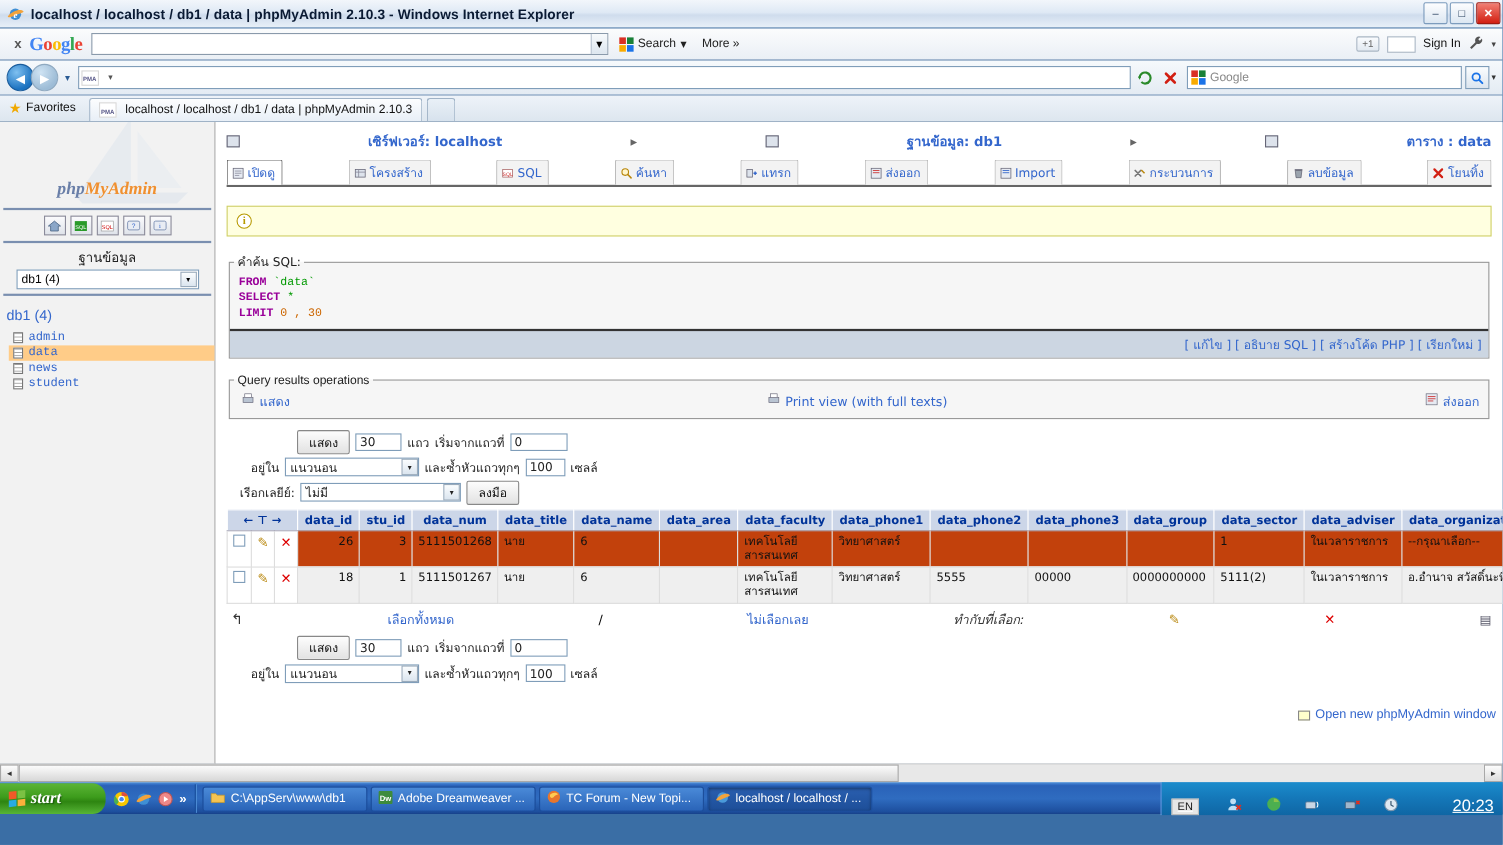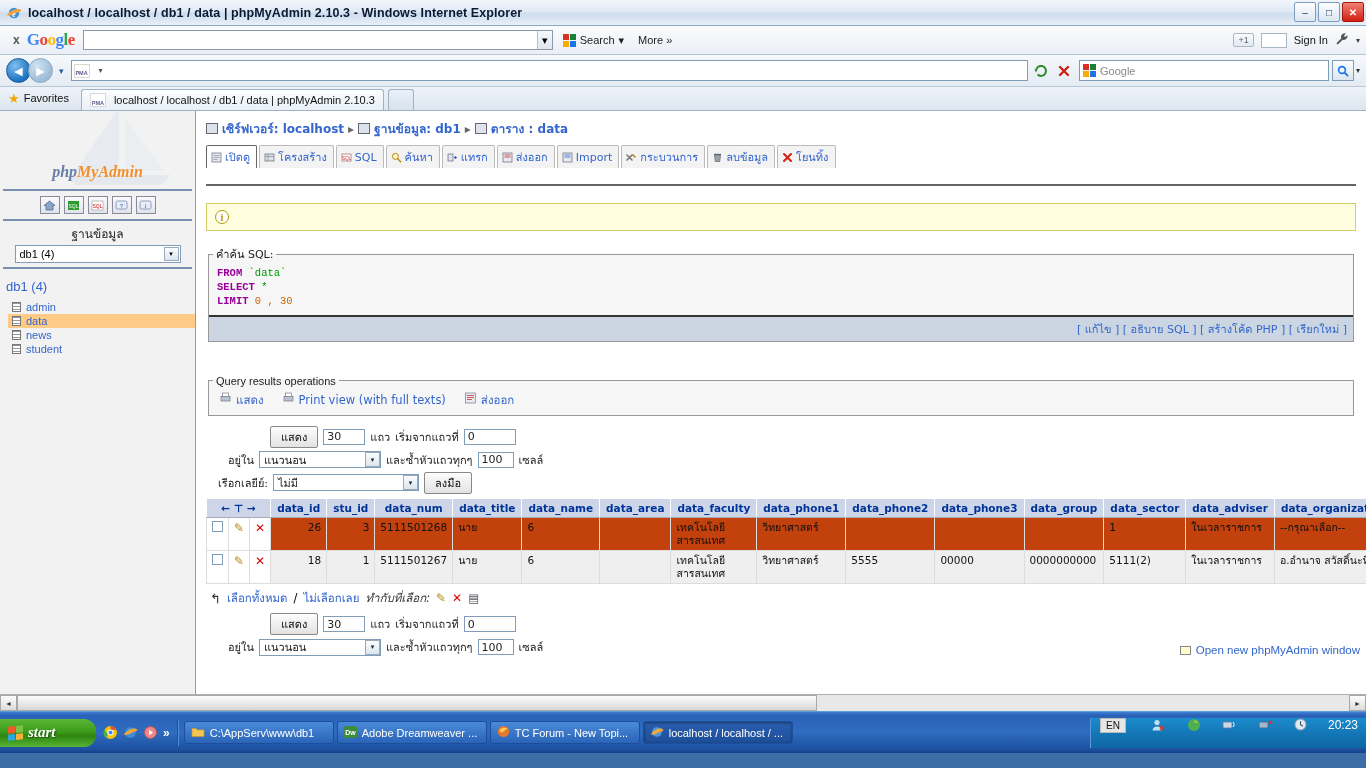--- a/index.html
+++ b/index.html
@@ -285,7 +285,7 @@
   }
   .lang { background:#e6e6e6; color:#111; font-size:10px; padding: 1px 5px; margin-right:4px; border:1px solid #bbb;}
   .clock { font-size: 12px; color:#fff; }
-  .thai { font-family: "DejaVu Sans", sans-serif; }
+  .thai { font-family: "DejaVu Sans", sans-serif; justify-content: space-between; }
 </style>
 </head>
 <body>

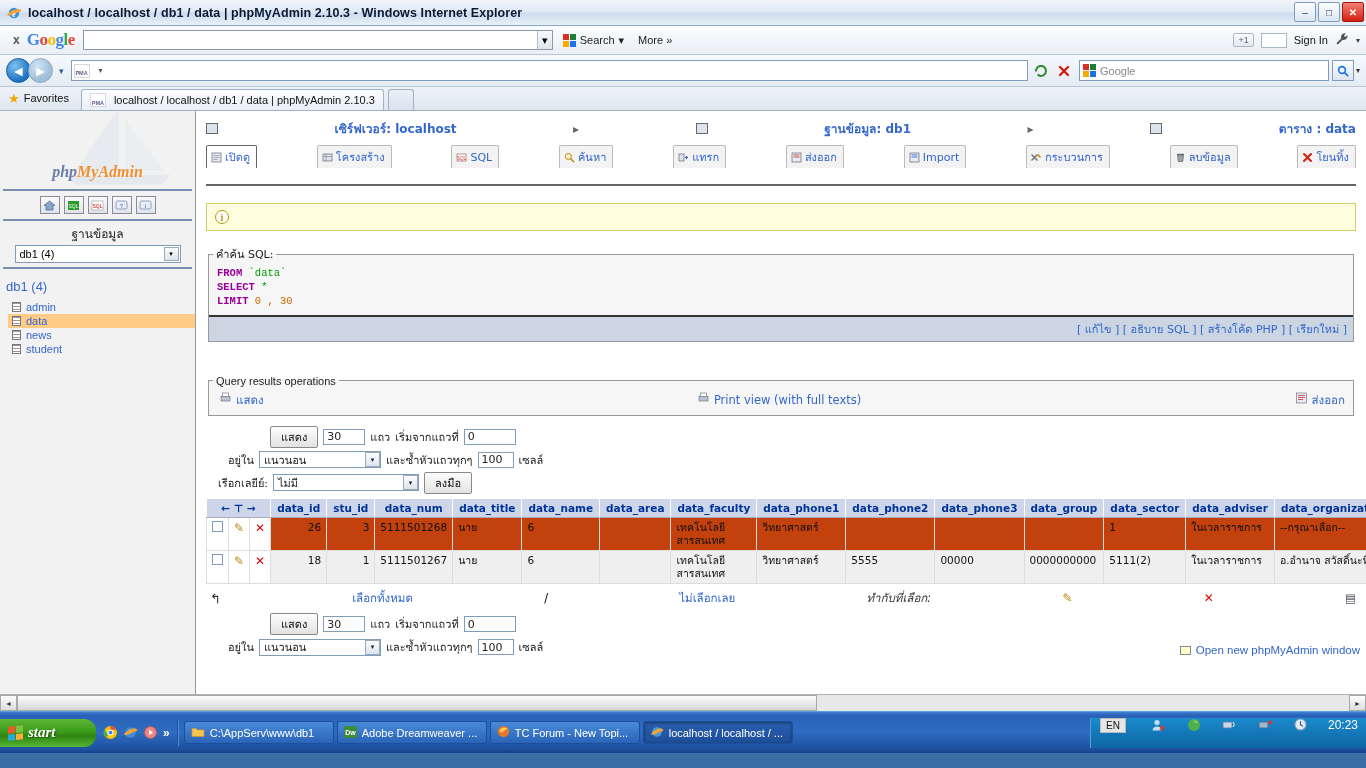--- a/index.html
+++ b/index.html
@@ -162,7 +162,7 @@
   .crumb .ico { width:12px;height:11px; border:1px solid #667; background:#dde3ec; display:inline-block;}
 
   
-  .tabstrip { display:flex; gap:2px; margin-top: 7px; border-bottom: 2px solid #666; padding-bottom: 16px; }
+  .tabstrip { display:flex; gap:2px; margin-top: 7px; border-bottom: 2px solid #666; padding-bottom: 0; }
   .ptab {
     display:flex; align-items:center; gap:3px;
     padding: 2px 6px 2px 4px; font-size: 11px; color:#36c;

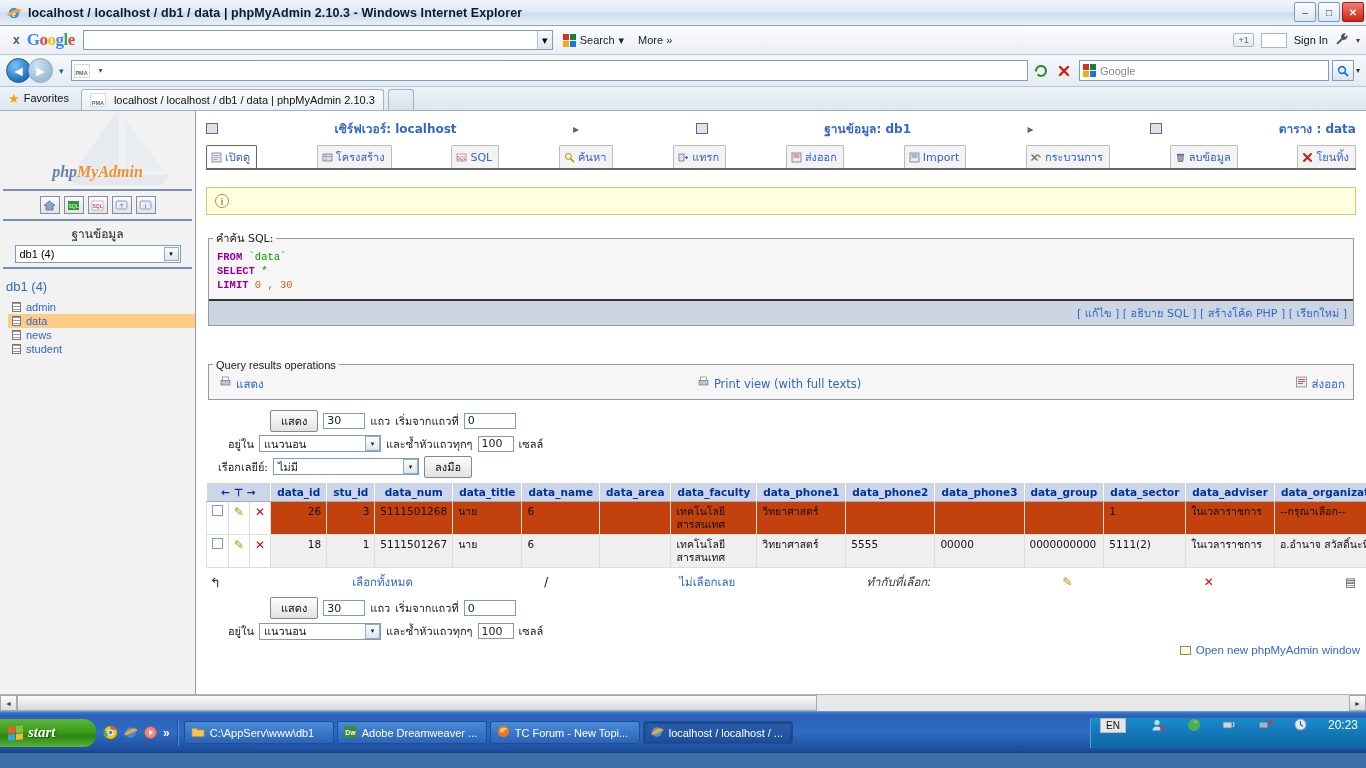--- a/index.html
+++ b/index.html
@@ -148,7 +148,7 @@
   }
   .db-title { font-size: 13px; color: #36c; padding: 10px 0 6px 6px; }
   .tbl-list { padding-left: 8px; }
-  .tbl-item { display:flex; align-items:center; gap:5px; font-size:11px; color:#36c; padding: 1px 0 1px 4px; }
+  .tbl-item { display:flex; align-items:center; gap:5px; font-size:11px; color:#36c; padding: 1px 0 1px 4px; font-family: Liberation Mono, monospace; }
   .tbl-item.active { background: #ffcc88; }
   .tbl-ico { width:9px;height:10px;border:1px solid #777; background:#fff;
     background-image: linear-gradient(#999 1px, transparent 1px);

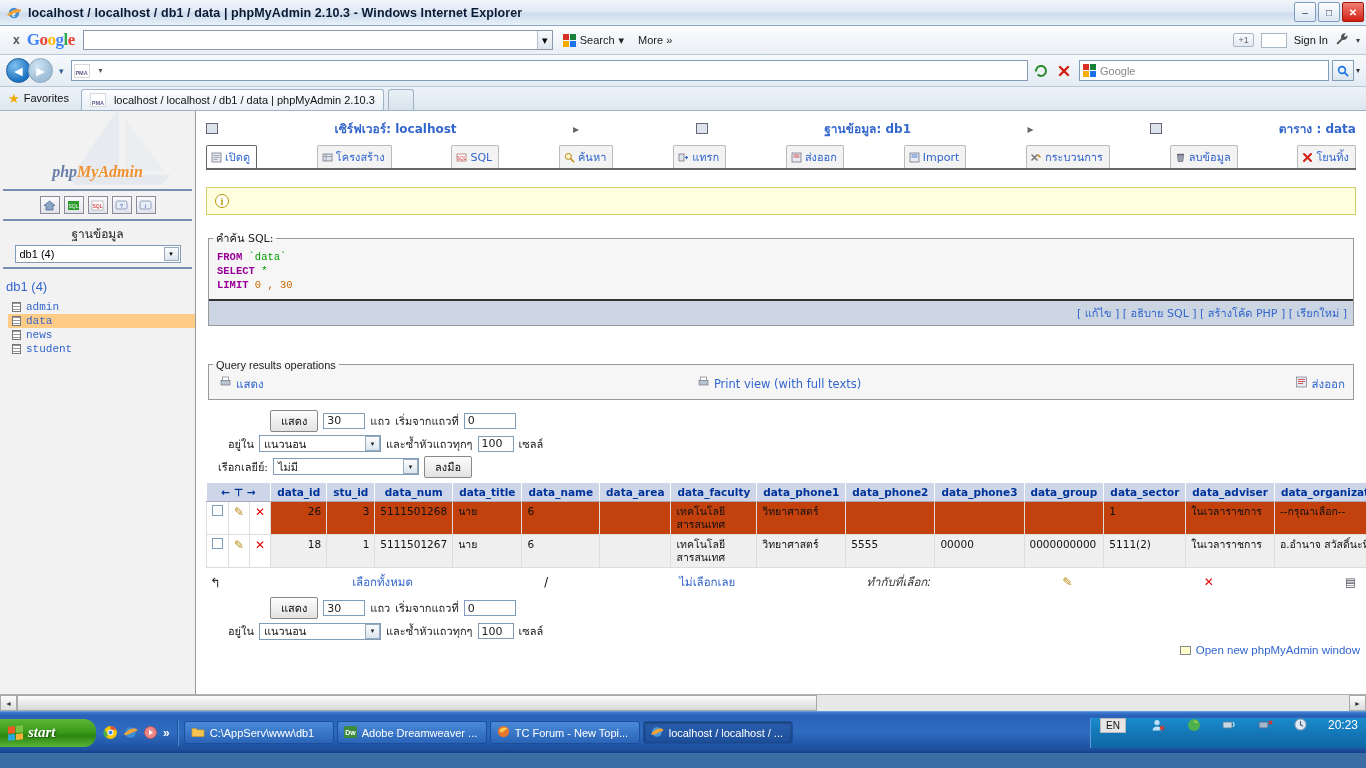--- a/index.html
+++ b/index.html
@@ -194,7 +194,7 @@
   .sqlactions a { color:#36c; text-decoration:none; }
 
   
-  fieldset.qro { margin-top: 33px; border: 1px solid #999; padding: 2px 0 4px 0; background: #f6f6f6;}
+  fieldset.qro { margin-top: 14px; border: 1px solid #999; padding: 2px 0 4px 0; background: #f6f6f6;}
   fieldset.qro legend { font-size: 11px; color:#222; padding:0 3px; margin-left:4px;}
   .qro-row { display:flex; align-items:center; gap:18px; padding: 2px 8px 2px 10px; font-size:11.5px; }
   .qro-row a { color:#36c; text-decoration:none; display:flex; align-items:center; gap:4px;}

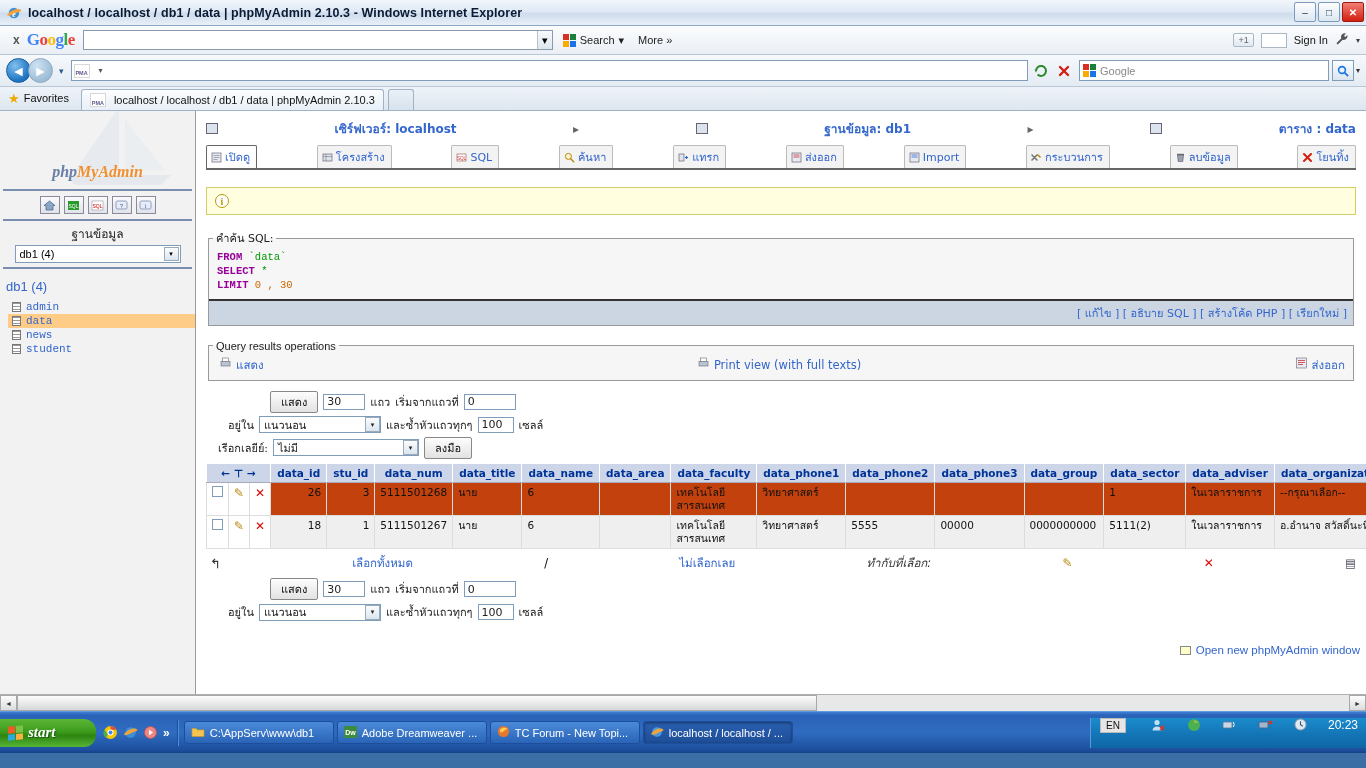--- a/index.html
+++ b/index.html
@@ -249,7 +249,7 @@
 
   
   .taskbar {
-    height: 42px;
+    height: 29px;
     background: linear-gradient(to bottom,#3f7fd4 0%, #2a62b8 8%, #2f6cc0 50%, #1d4f9e 92%, #17418a 100%);
     display:flex; align-items:center; border-top: 1px solid #5d9be0;
   }

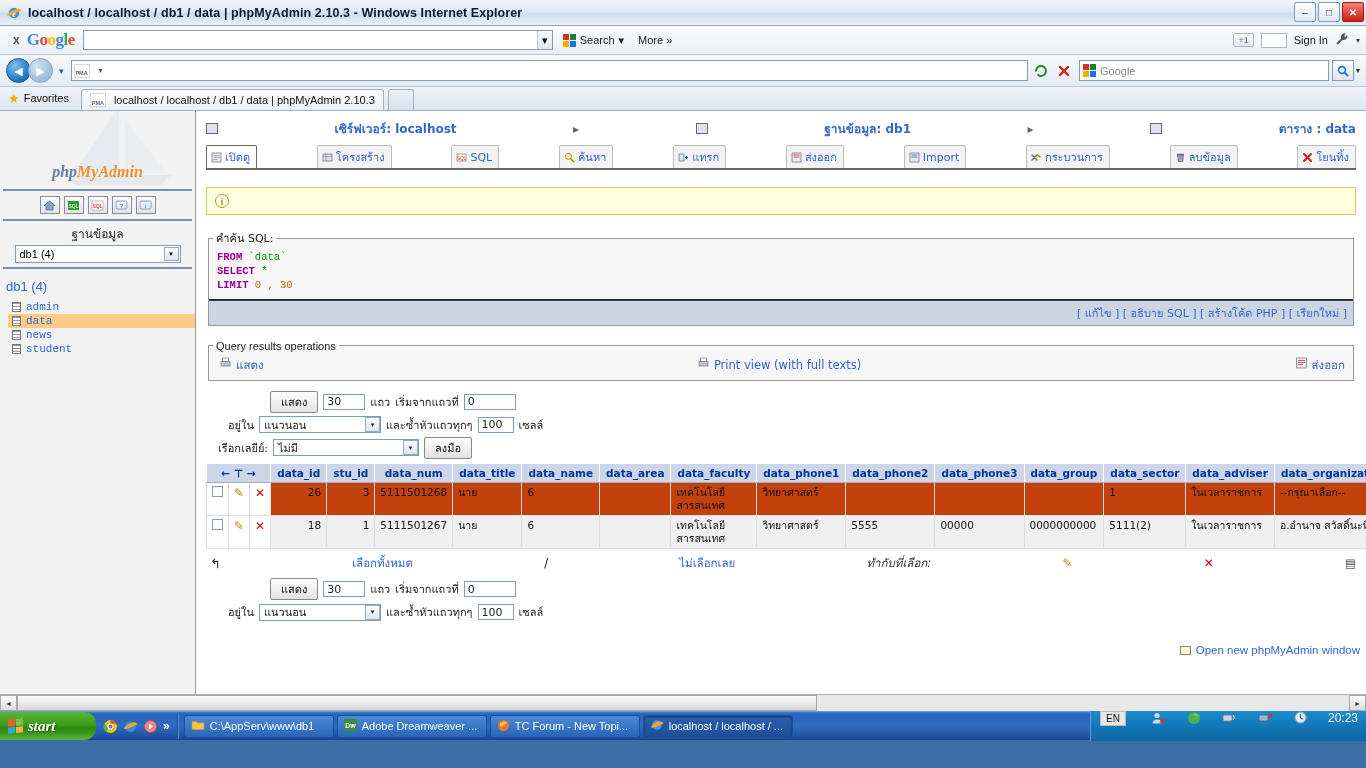--- a/index.html
+++ b/index.html
@@ -279,9 +279,9 @@
   }
   .task.active { background: linear-gradient(to bottom,#2a5fb0,#1d4e98); box-shadow: inset 0 1px 3px rgba(0,0,0,.45); }
   .tray {
-    display:flex; align-items:flex-start; gap:21px; padding: 0 8px 0 9px; height:30px;
+    display:flex; align-items:flex-end; gap:21px; padding: 0 8px 0 9px; height:30px;
     background: linear-gradient(to bottom,#1b8ccc 0%,#1477b8 50%,#0f66a4 100%);
-    border-left: 1px solid #5d9be0; color:#fff; font-size:11px;
+    border-left: 1px solid #5d9be0; color:#fff; font-size:11px;text-decoration:underline;
   }
   .lang { background:#e6e6e6; color:#111; font-size:10px; padding: 1px 5px; margin-right:4px; border:1px solid #bbb;}
   .clock { font-size: 12px; color:#fff; }

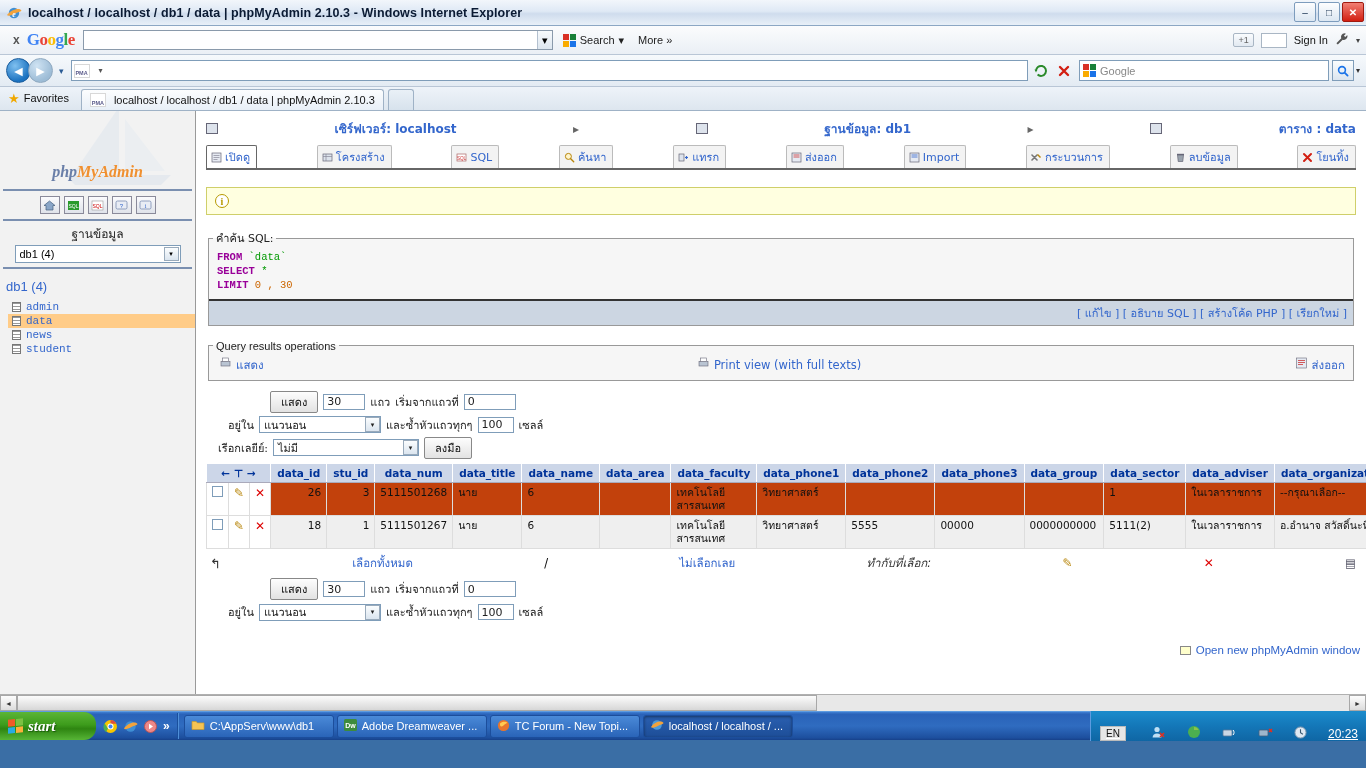--- a/index.html
+++ b/index.html
@@ -284,7 +284,7 @@
     border-left: 1px solid #5d9be0; color:#fff; font-size:11px;text-decoration:underline;
   }
   .lang { background:#e6e6e6; color:#111; font-size:10px; padding: 1px 5px; margin-right:4px; border:1px solid #bbb;}
-  .clock { font-size: 12px; color:#fff; }
+  .clock { font-size: 15px; color:#fff;margin-left:28px; }
   .thai { font-family: "DejaVu Sans", sans-serif; justify-content: space-between; }
 </style>
 </head>

